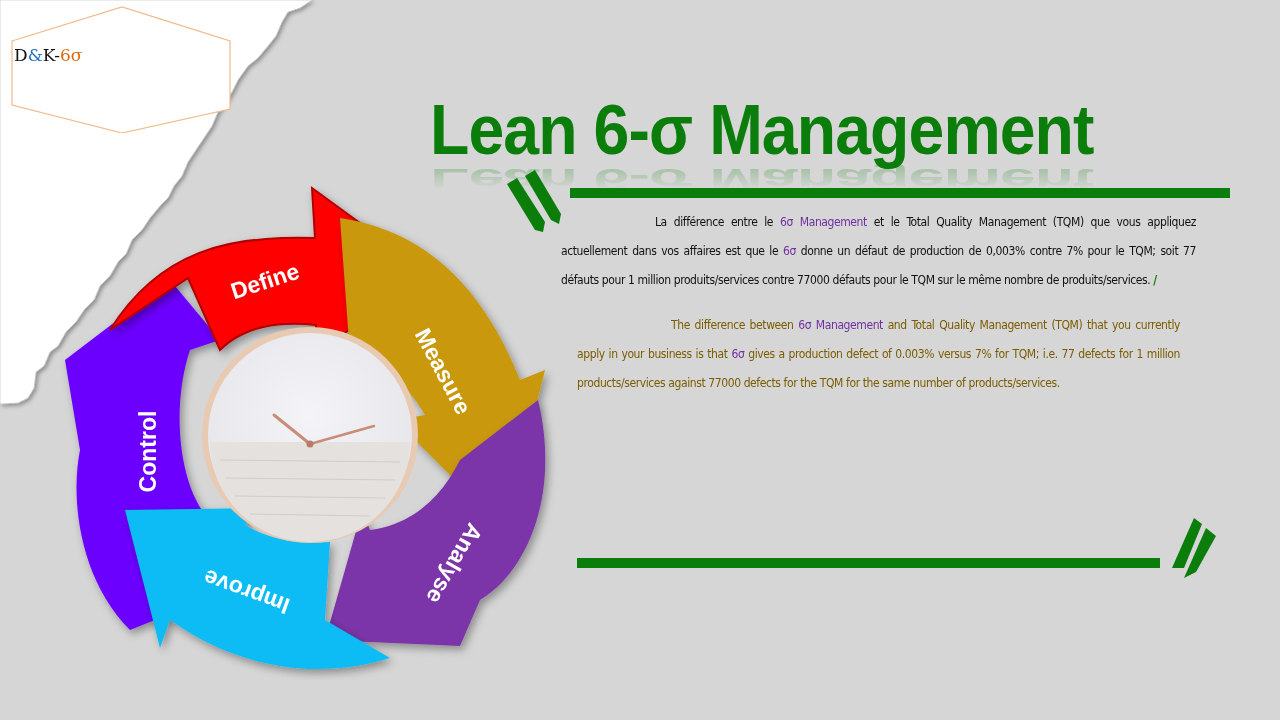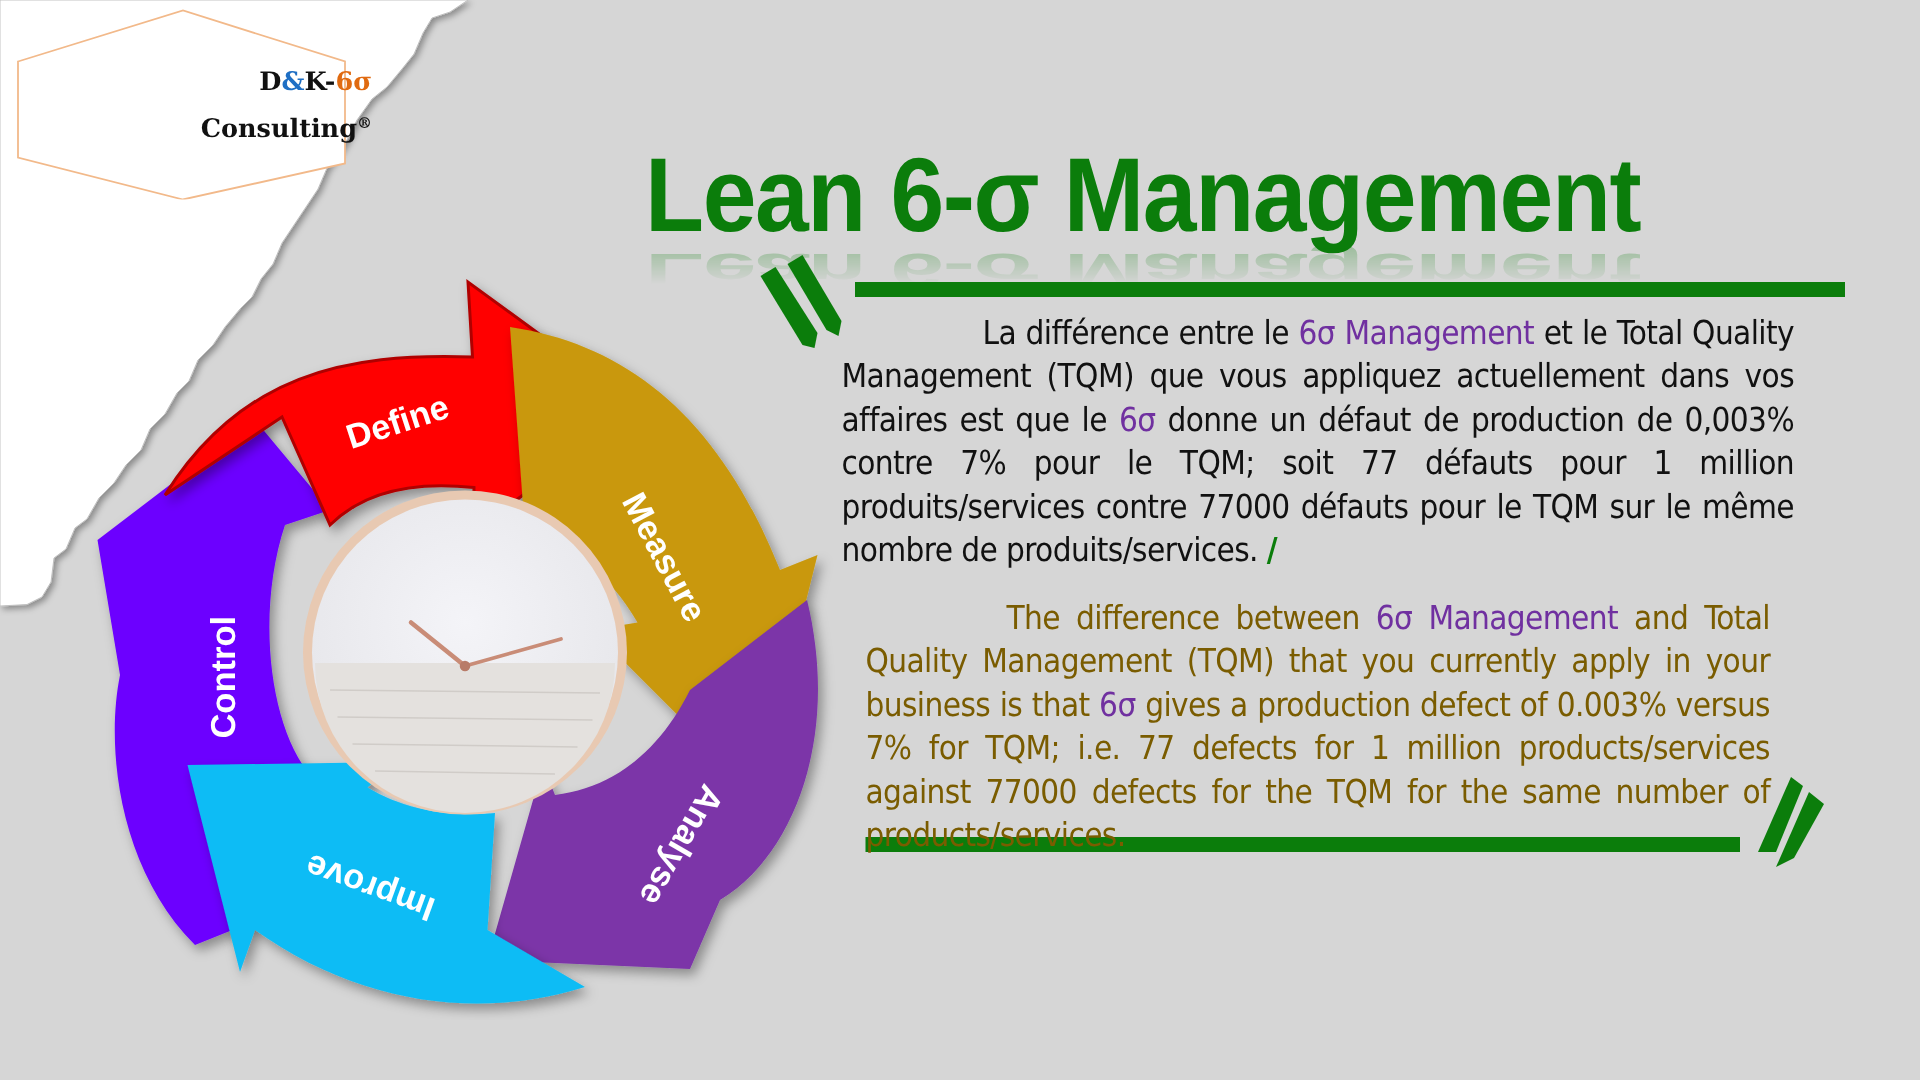--- a/index.html
+++ b/index.html
@@ -7,7 +7,7 @@
   .torn { position:absolute; left:0; top:0; width:1280px; height:720px; pointer-events:none; }
   .logo { position:absolute; left:10px; top:5px; width:222px; height:128px; }
   .logo svg { position:absolute; left:0; top:0; }
-  .logo-text { position:absolute; left:16px; top:36px; width:222px; text-align:right; font-family:"DejaVu Serif", serif; font-weight:bold; color:#111; font-size:17px; line-height:28px; }
+  .logo-text { position:absolute; left:4px; top:36px; width:222px; text-align:left; font-family:"DejaVu Serif", serif; font-weight:normal; color:#111; font-size:17px; line-height:28px; }
   .logo .amp { color:#1f6fc4; }
   .logo .six { color:#e06a10; }
   .logo sup { font-size:10px; }

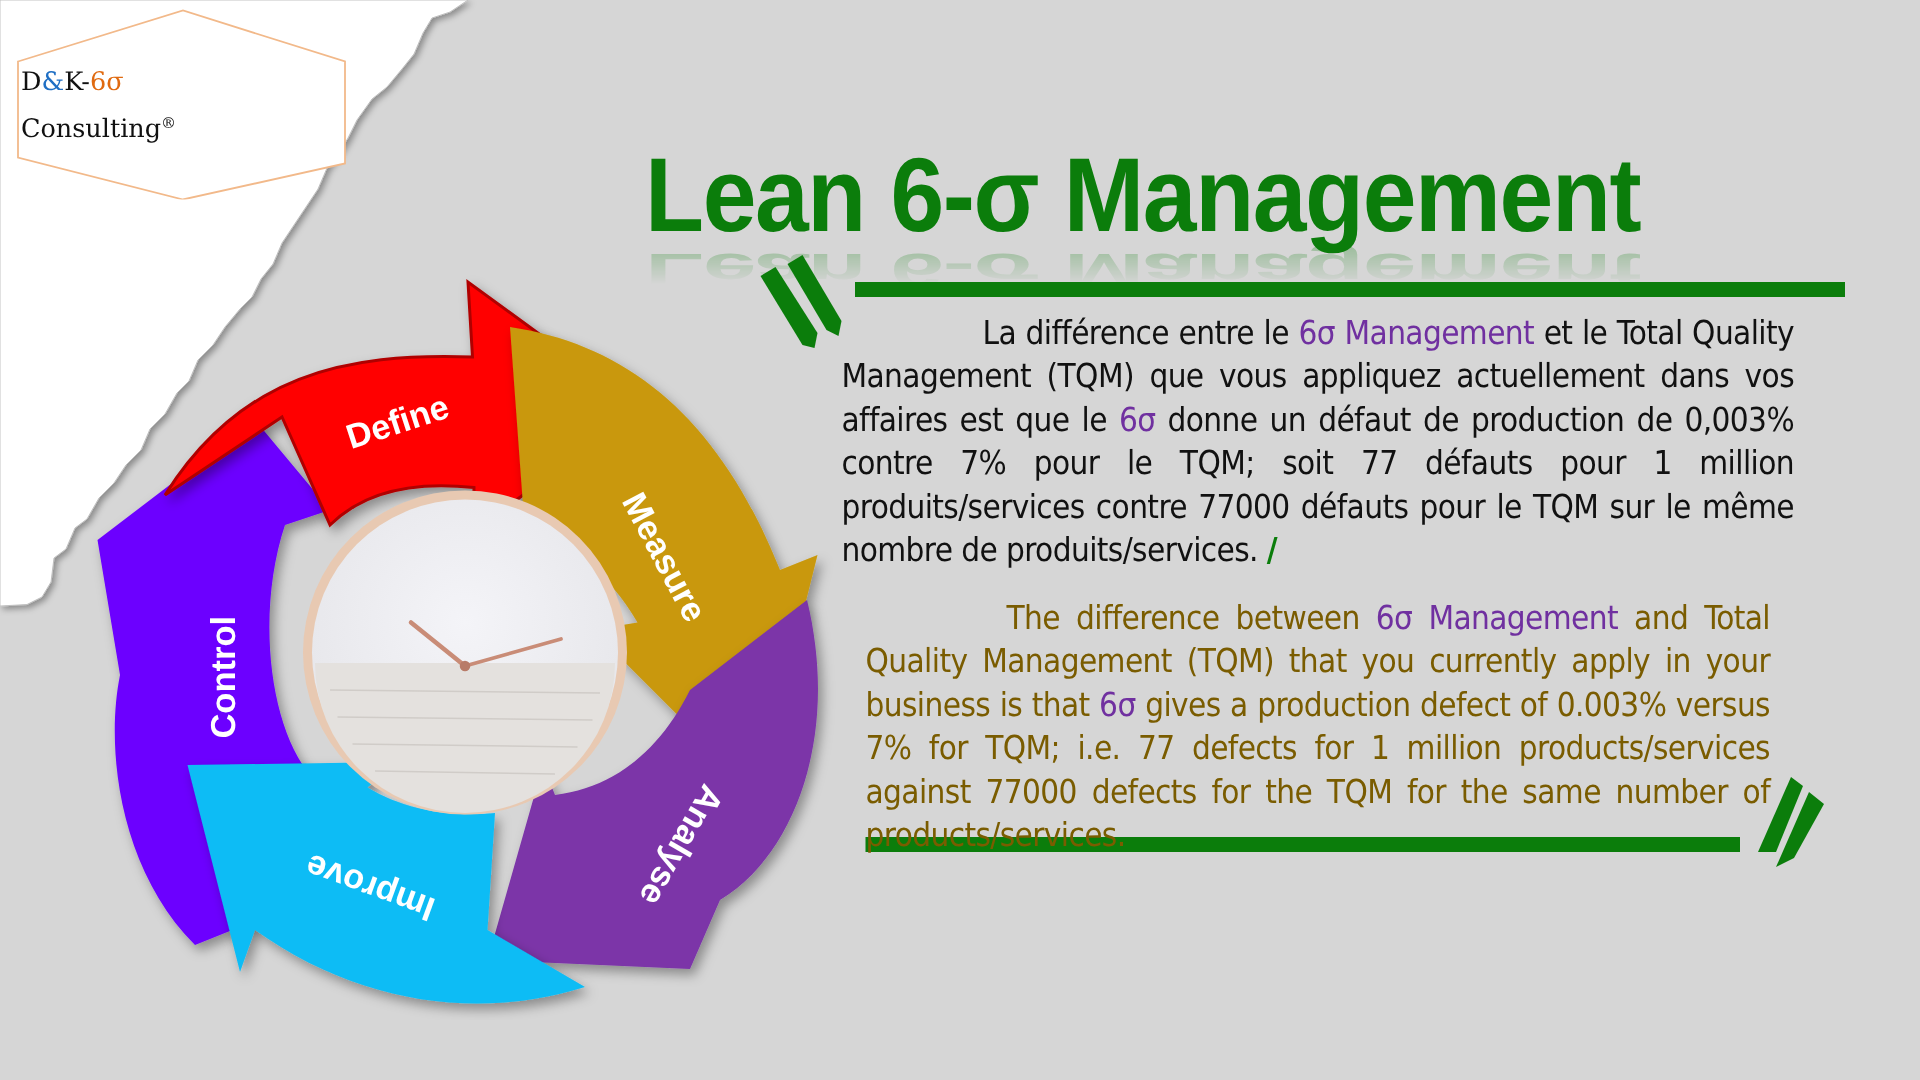--- a/index.html
+++ b/index.html
@@ -42,7 +42,6 @@
   </svg>
   <div class="logo-text">
     <div><span>D</span><span class="amp">&amp;</span><span>K-</span><span class="six">6σ</span></div>
-    <div><span>Consulting</span><sup>®</sup></div>
   </div>
 </div>
 

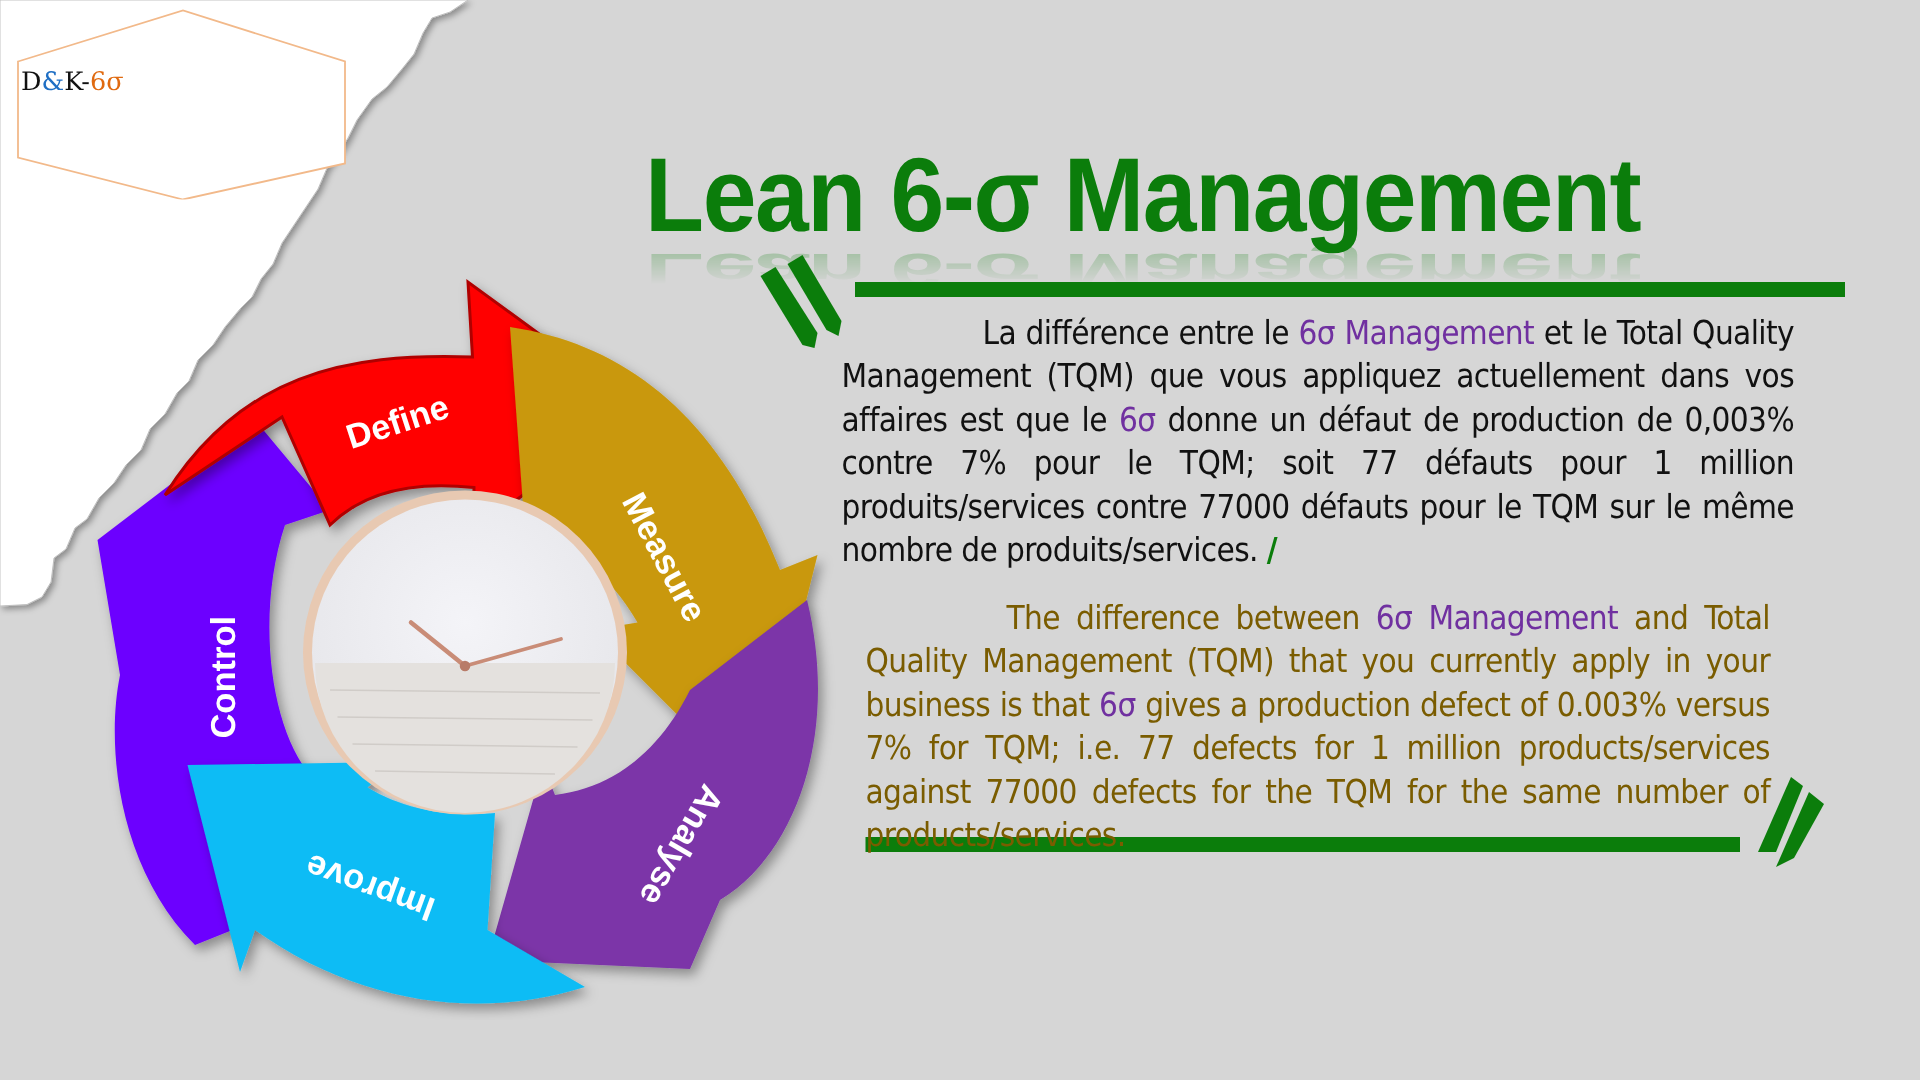--- a/index.html
+++ b/index.html
@@ -16,7 +16,7 @@
   .title.reflect { position:absolute; top:70px; left:0; transform:scaleX(0.92) scaleY(-0.45); transform-origin:left top; opacity:0.28; -webkit-mask-image:linear-gradient(to top, rgba(0,0,0,1), rgba(0,0,0,0) 80%); mask-image:linear-gradient(to top, rgba(0,0,0,1), rgba(0,0,0,0) 80%); top:101px; }
   .bar { position:absolute; background:#0b7d0b; height:10px; }
   .quote-mark { position:absolute; }
-  .text-block { position:absolute; left:561px; top:208px; width:635px; font-family:"DejaVu Sans", sans-serif; font-size:22px; line-height:29px; text-align:justify; letter-spacing:-0.4px; font-stretch:condensed; }
+  .text-block { position:absolute; left:561px; top:208px; width:635px; font-family:"DejaVu Sans", sans-serif; font-size:12px; line-height:29px; text-align:justify; letter-spacing:-0.4px; font-stretch:condensed; }
   .para-fr { color:#111; text-indent:94px; margin:0; }
   .para-en { color:#7a5c00; text-indent:94px; margin:16px; }
   .hl { color:#7030a0; }

